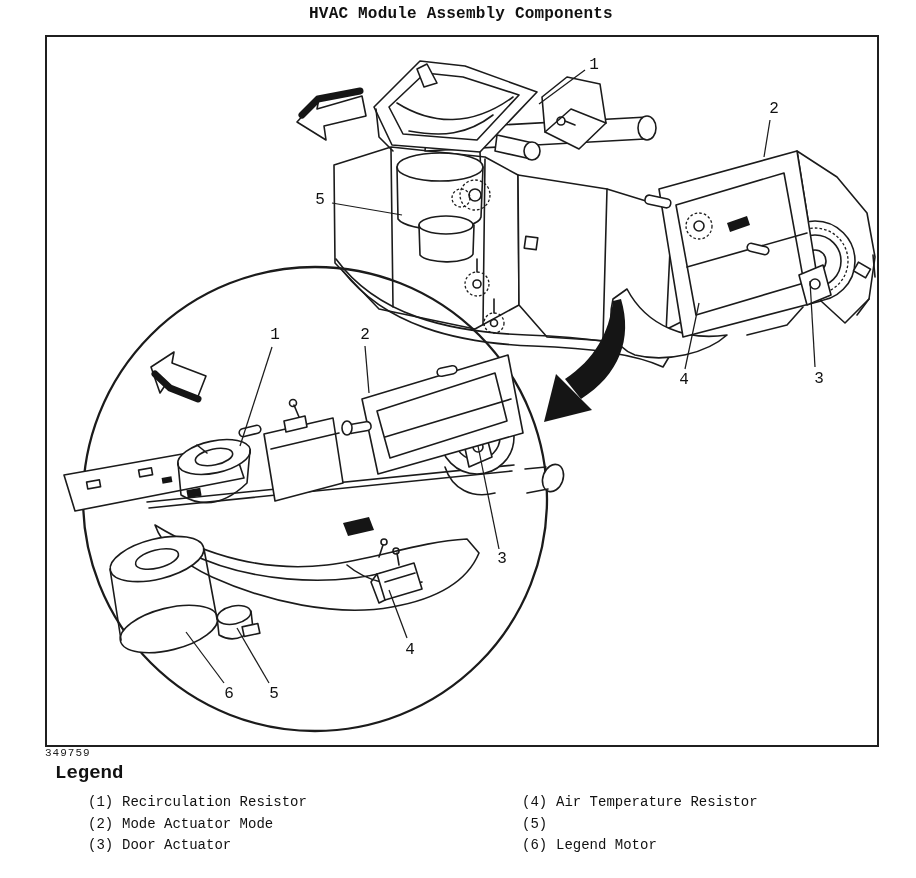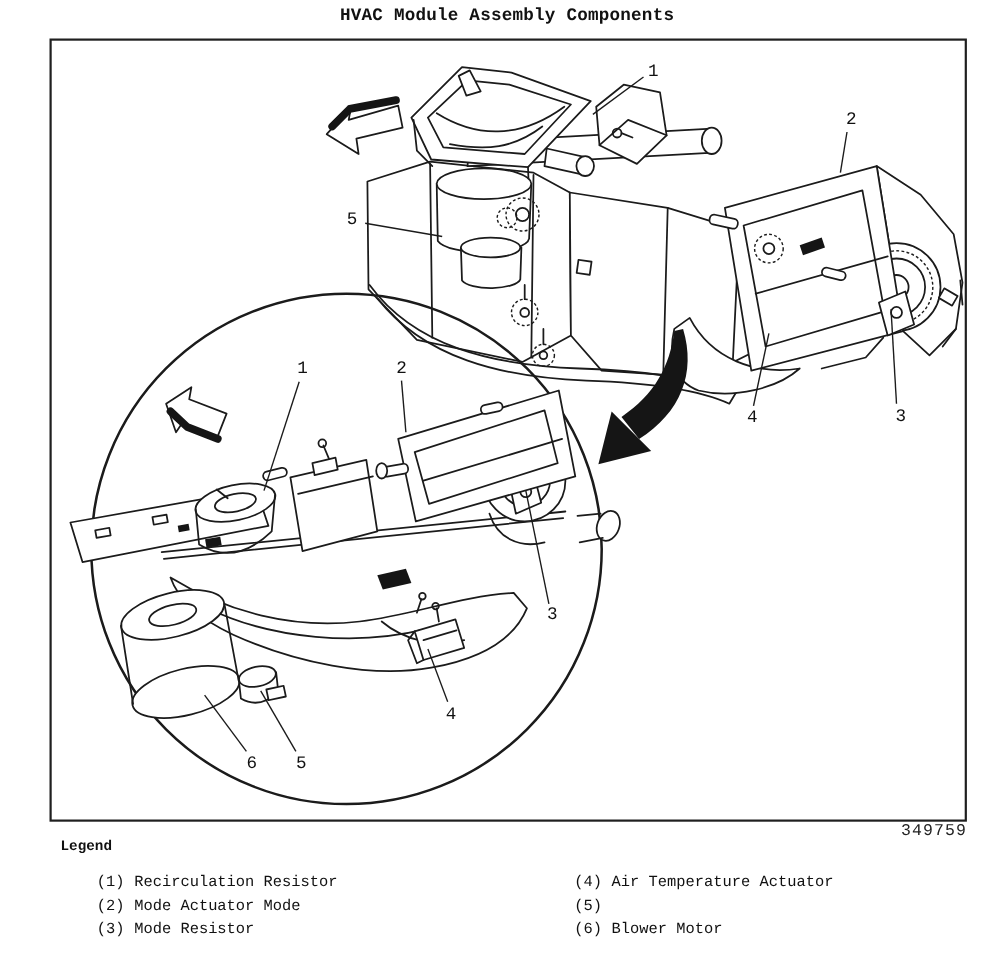--- a/index.html
+++ b/index.html
@@ -12,8 +12,8 @@
   .figure-box svg{position:absolute;left:0;top:0;}
   .callout{position:absolute;transform:translate(-50%,-50%);font-size:16px;
            font-weight:normal;color:#111;line-height:1;}
-  .fig-number{position:absolute;left:45px;top:747px;width:834px;text-align:right;
-              font-size:15px;letter-spacing:1px;color:#222;}
+  .fig-number{position:absolute;left:45px;top:747px;width:834px;
+              font-size:11px;letter-spacing:1px;color:#222;}
   .legend-heading{position:absolute;left:55px;top:762px;font-size:13px;font-weight:bold;}
   .legend-col{position:absolute;top:792px;}
   .legend-col.c1{left:88px;}

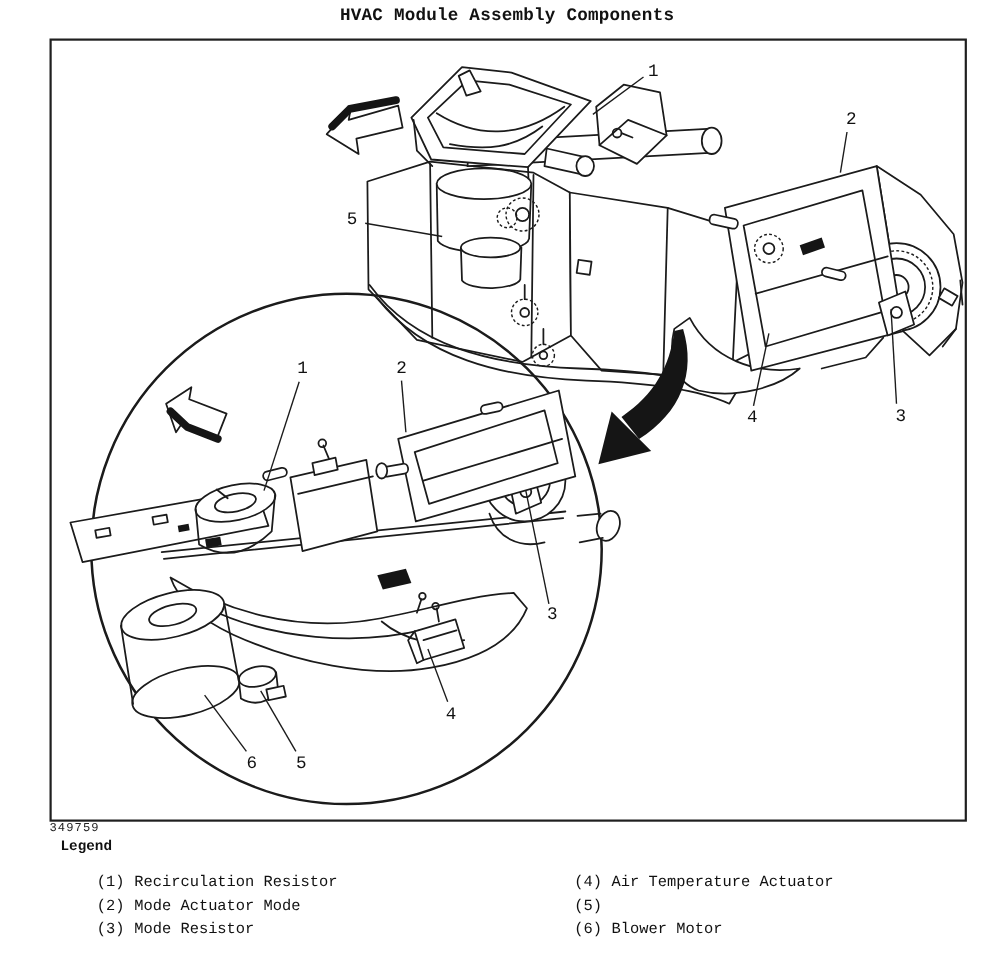--- a/index.html
+++ b/index.html
@@ -14,7 +14,7 @@
            font-weight:normal;color:#111;line-height:1;}
   .fig-number{position:absolute;left:45px;top:747px;width:834px;
               font-size:11px;letter-spacing:1px;color:#222;}
-  .legend-heading{position:absolute;left:55px;top:762px;font-size:13px;font-weight:bold;}
+  .legend-heading{position:absolute;left:55px;top:762px;font-size:19px;font-weight:bold;}
   .legend-col{position:absolute;top:792px;}
   .legend-col.c1{left:88px;}
   .legend-col.c2{left:522px;}

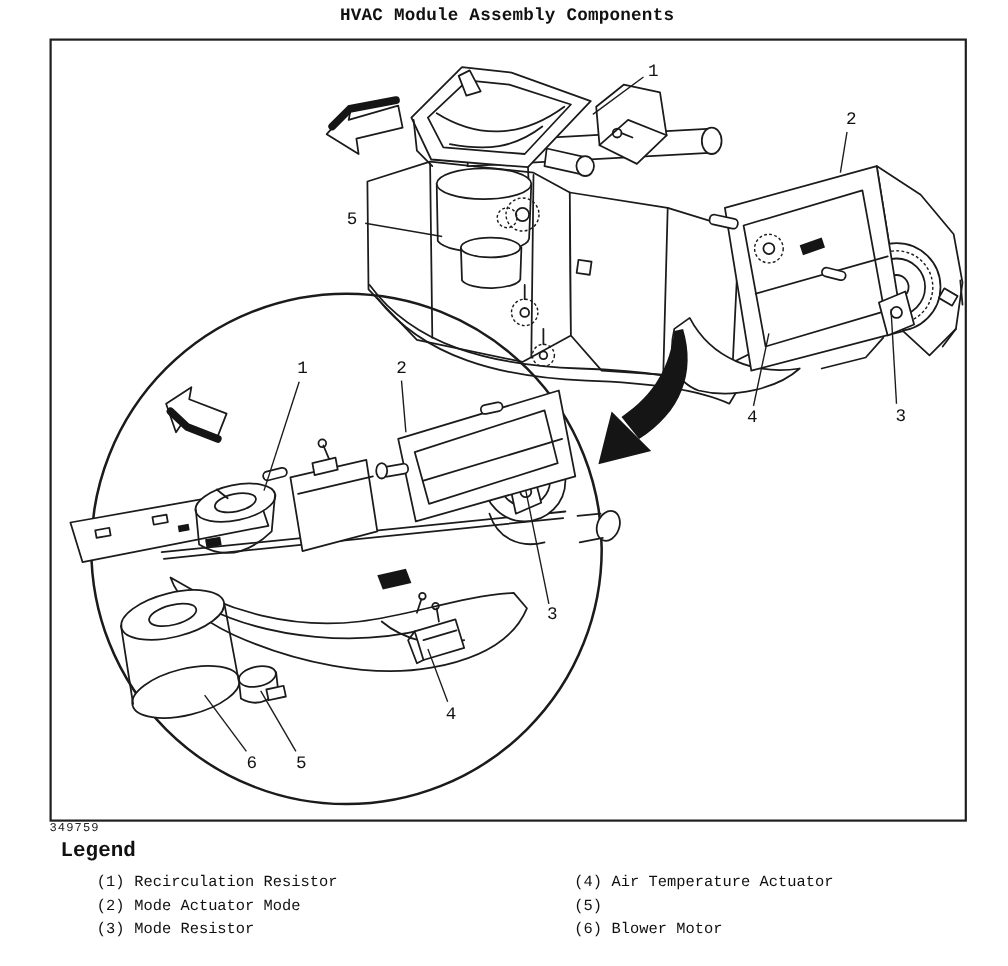--- a/index.html
+++ b/index.html
@@ -230,7 +230,7 @@
   <div class="legend-col c2">
     <div class="legend-item">
       <span class="num">(4)</span>
-      <span class="lab">Air Temperature Actuator</span>
+      <span class="lab">Air Temperature Resistor</span>
     </div>
     <div class="legend-item">
       <span class="num">(5)</span>

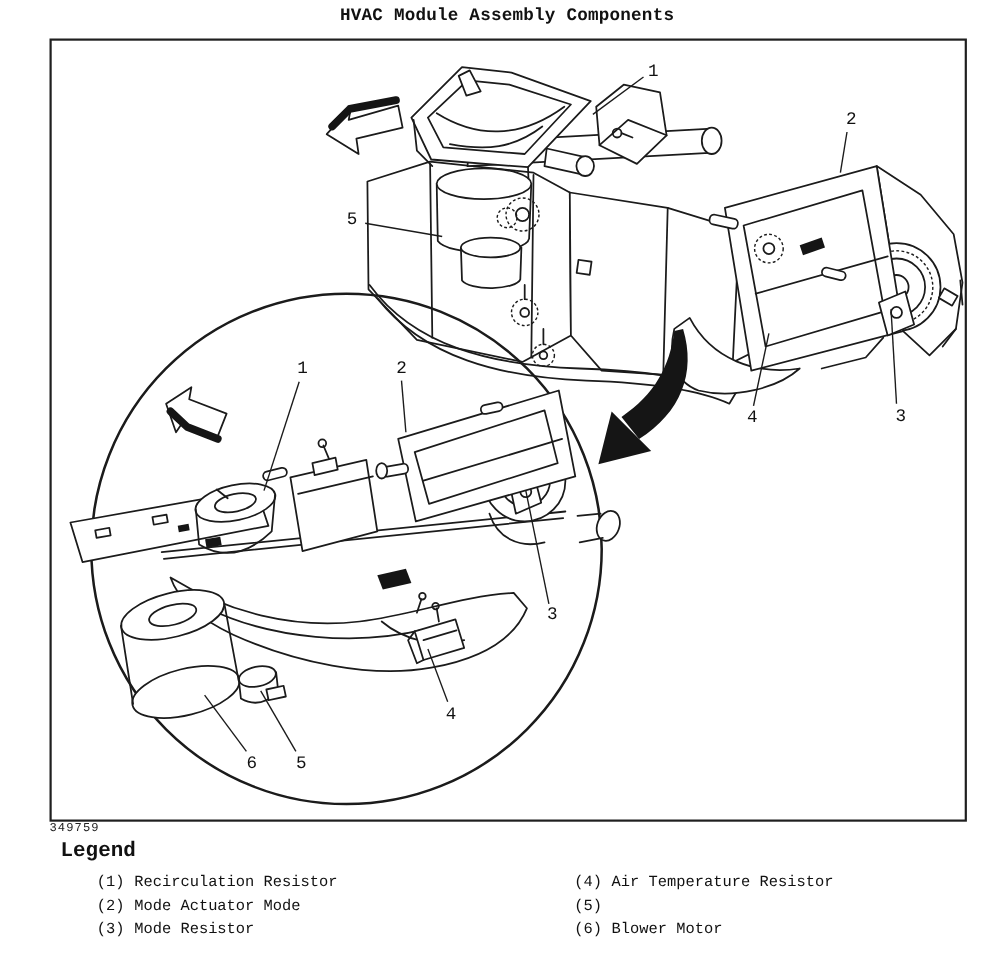--- a/index.html
+++ b/index.html
@@ -223,7 +223,7 @@
     </div>
     <div class="legend-item">
       <span class="num">(3)</span>
-      <span class="lab">Mode Resistor</span>
+      <span class="lab">Door Actuator</span>
     </div>
   </div>
 

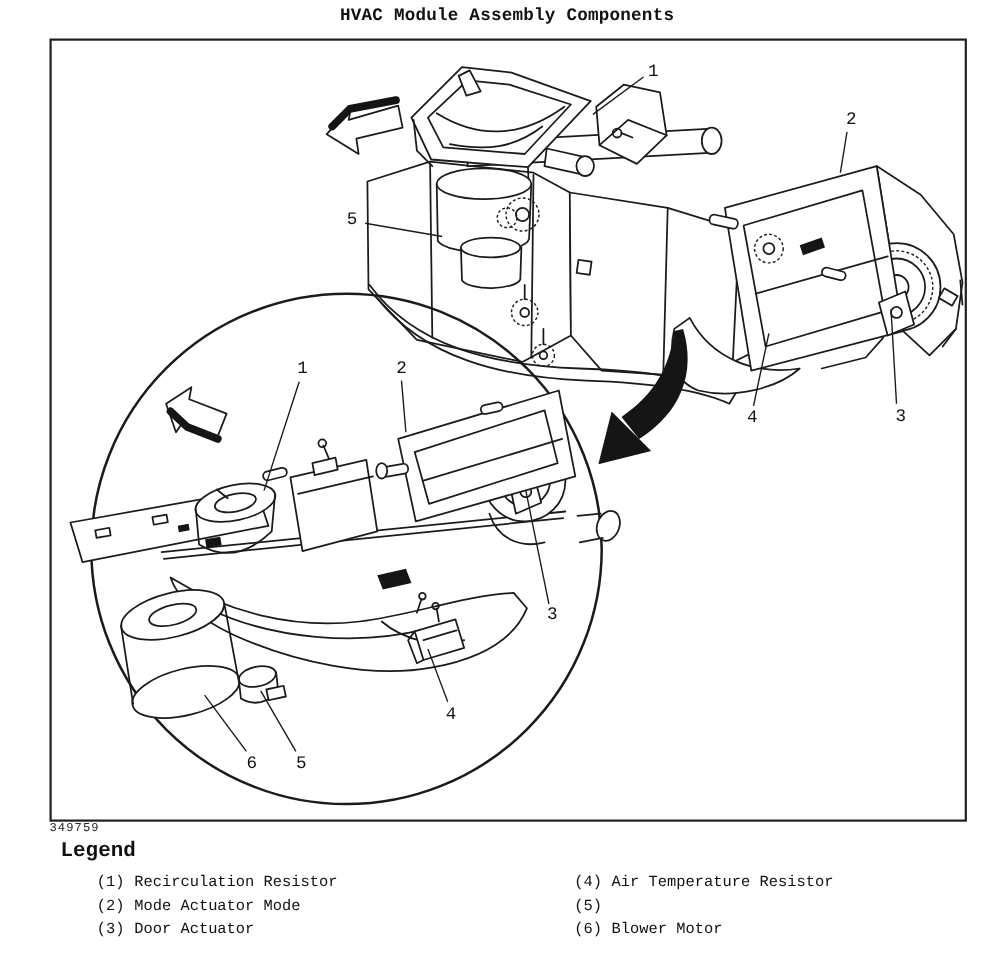--- a/index.html
+++ b/index.html
@@ -237,7 +237,7 @@
     </div>
     <div class="legend-item">
       <span class="num">(6)</span>
-      <span class="lab">Blower Motor</span>
+      <span class="lab">Legend Motor</span>
     </div>
   </div>
 

